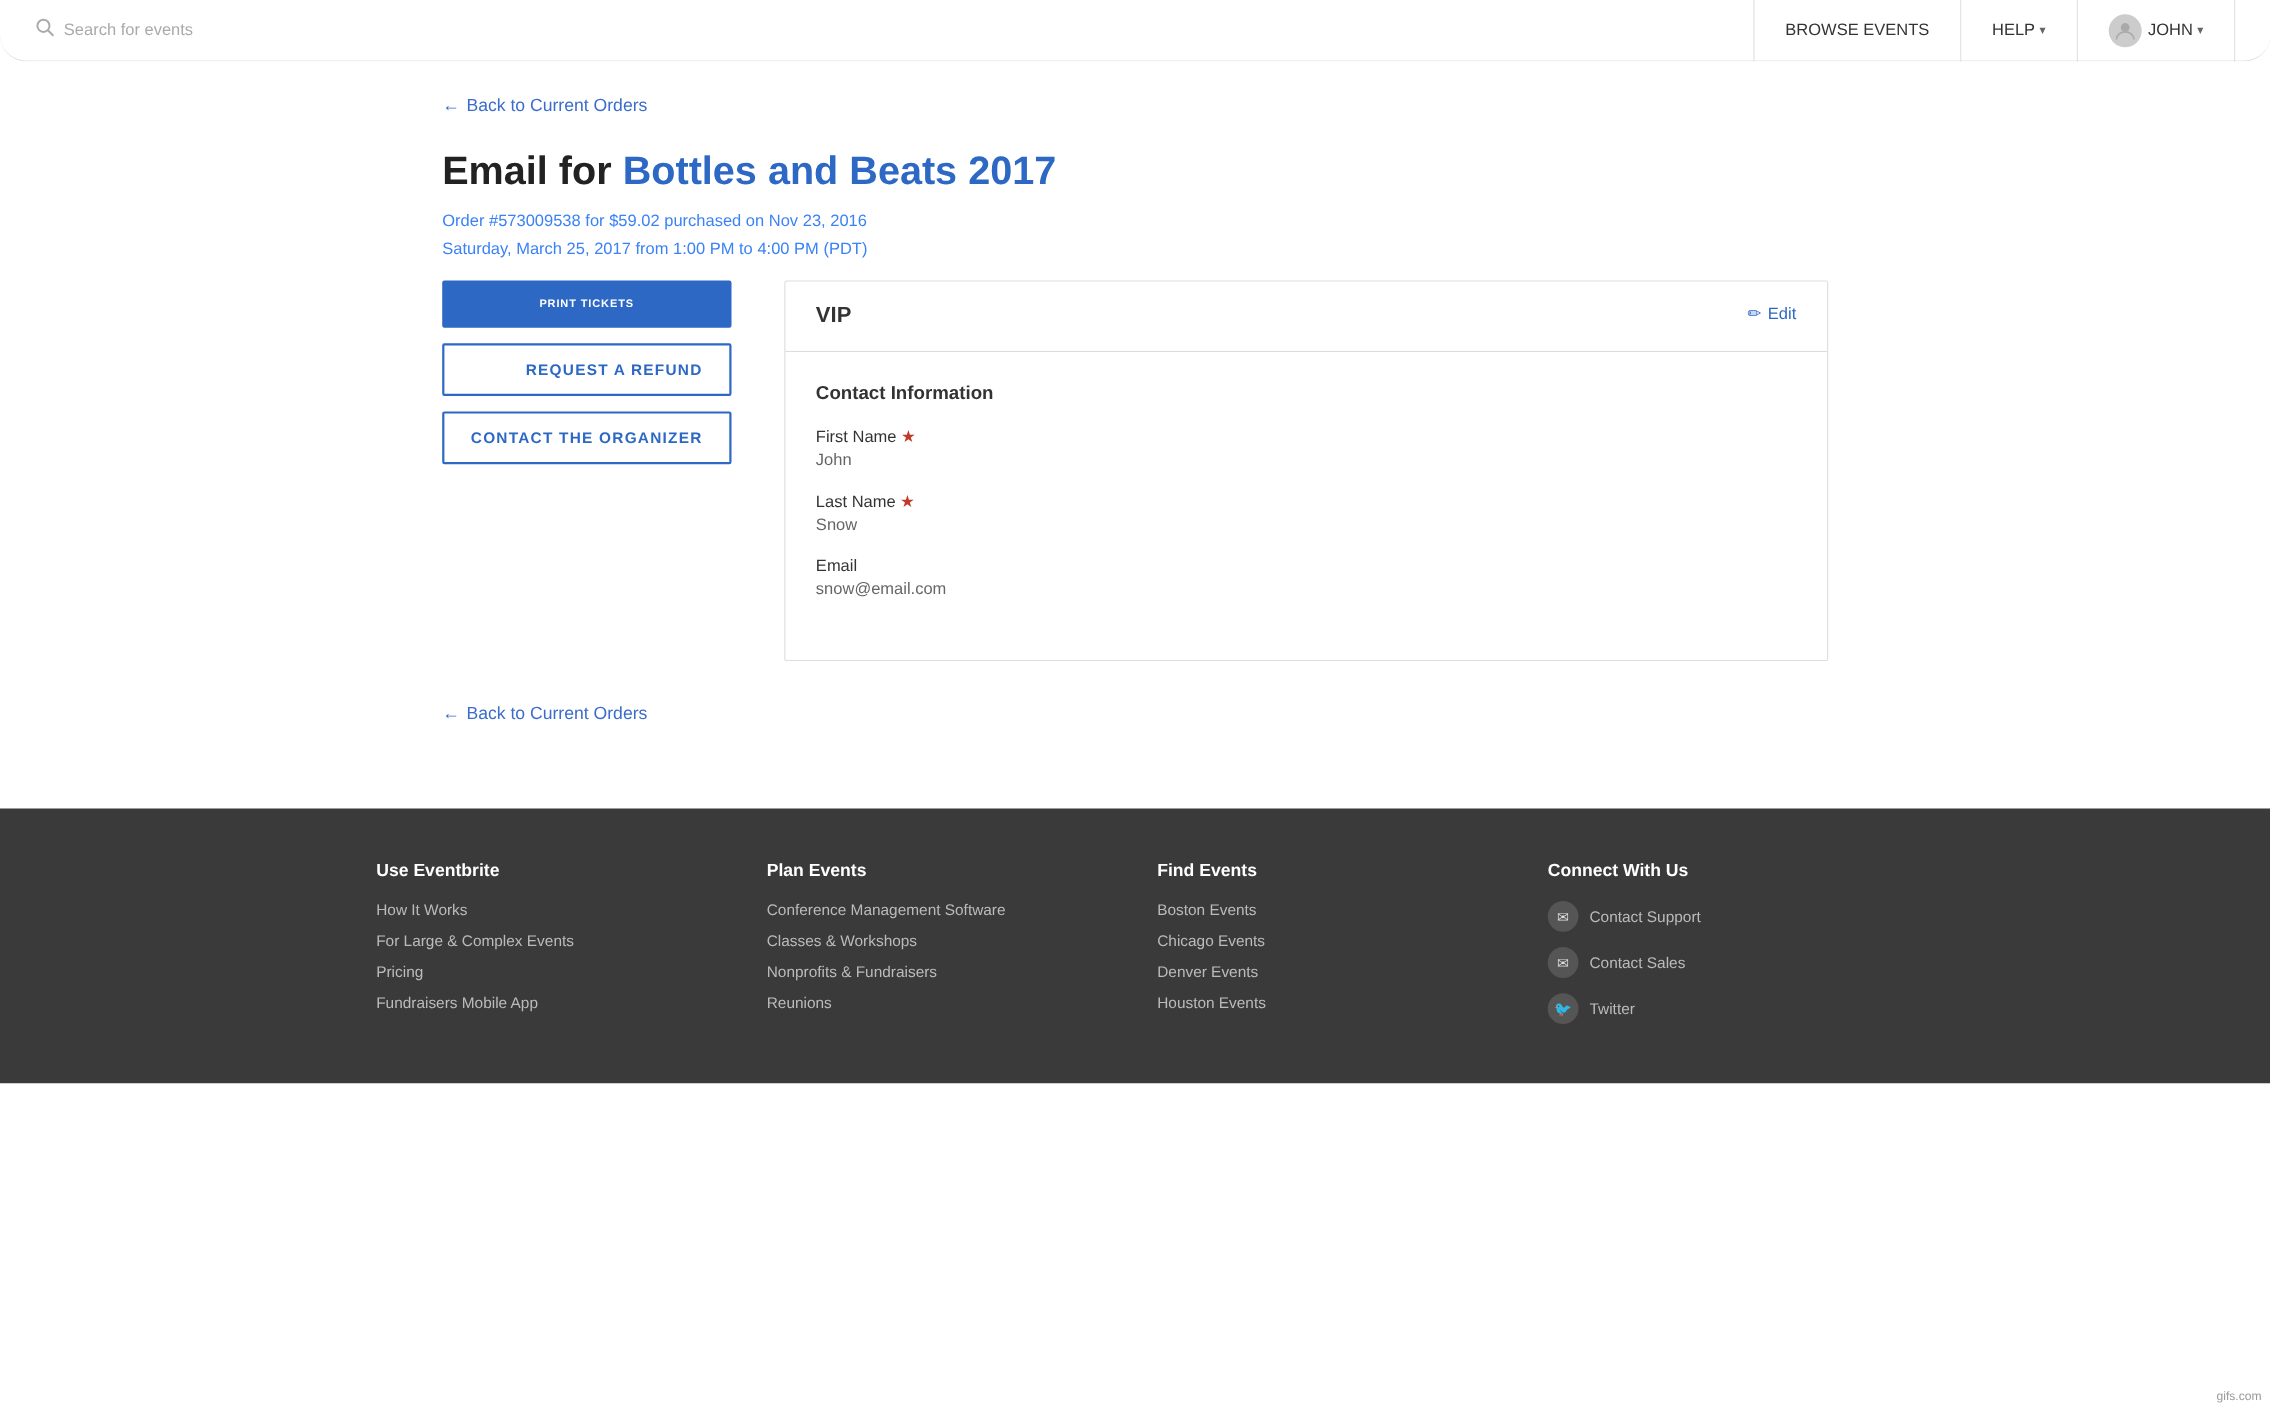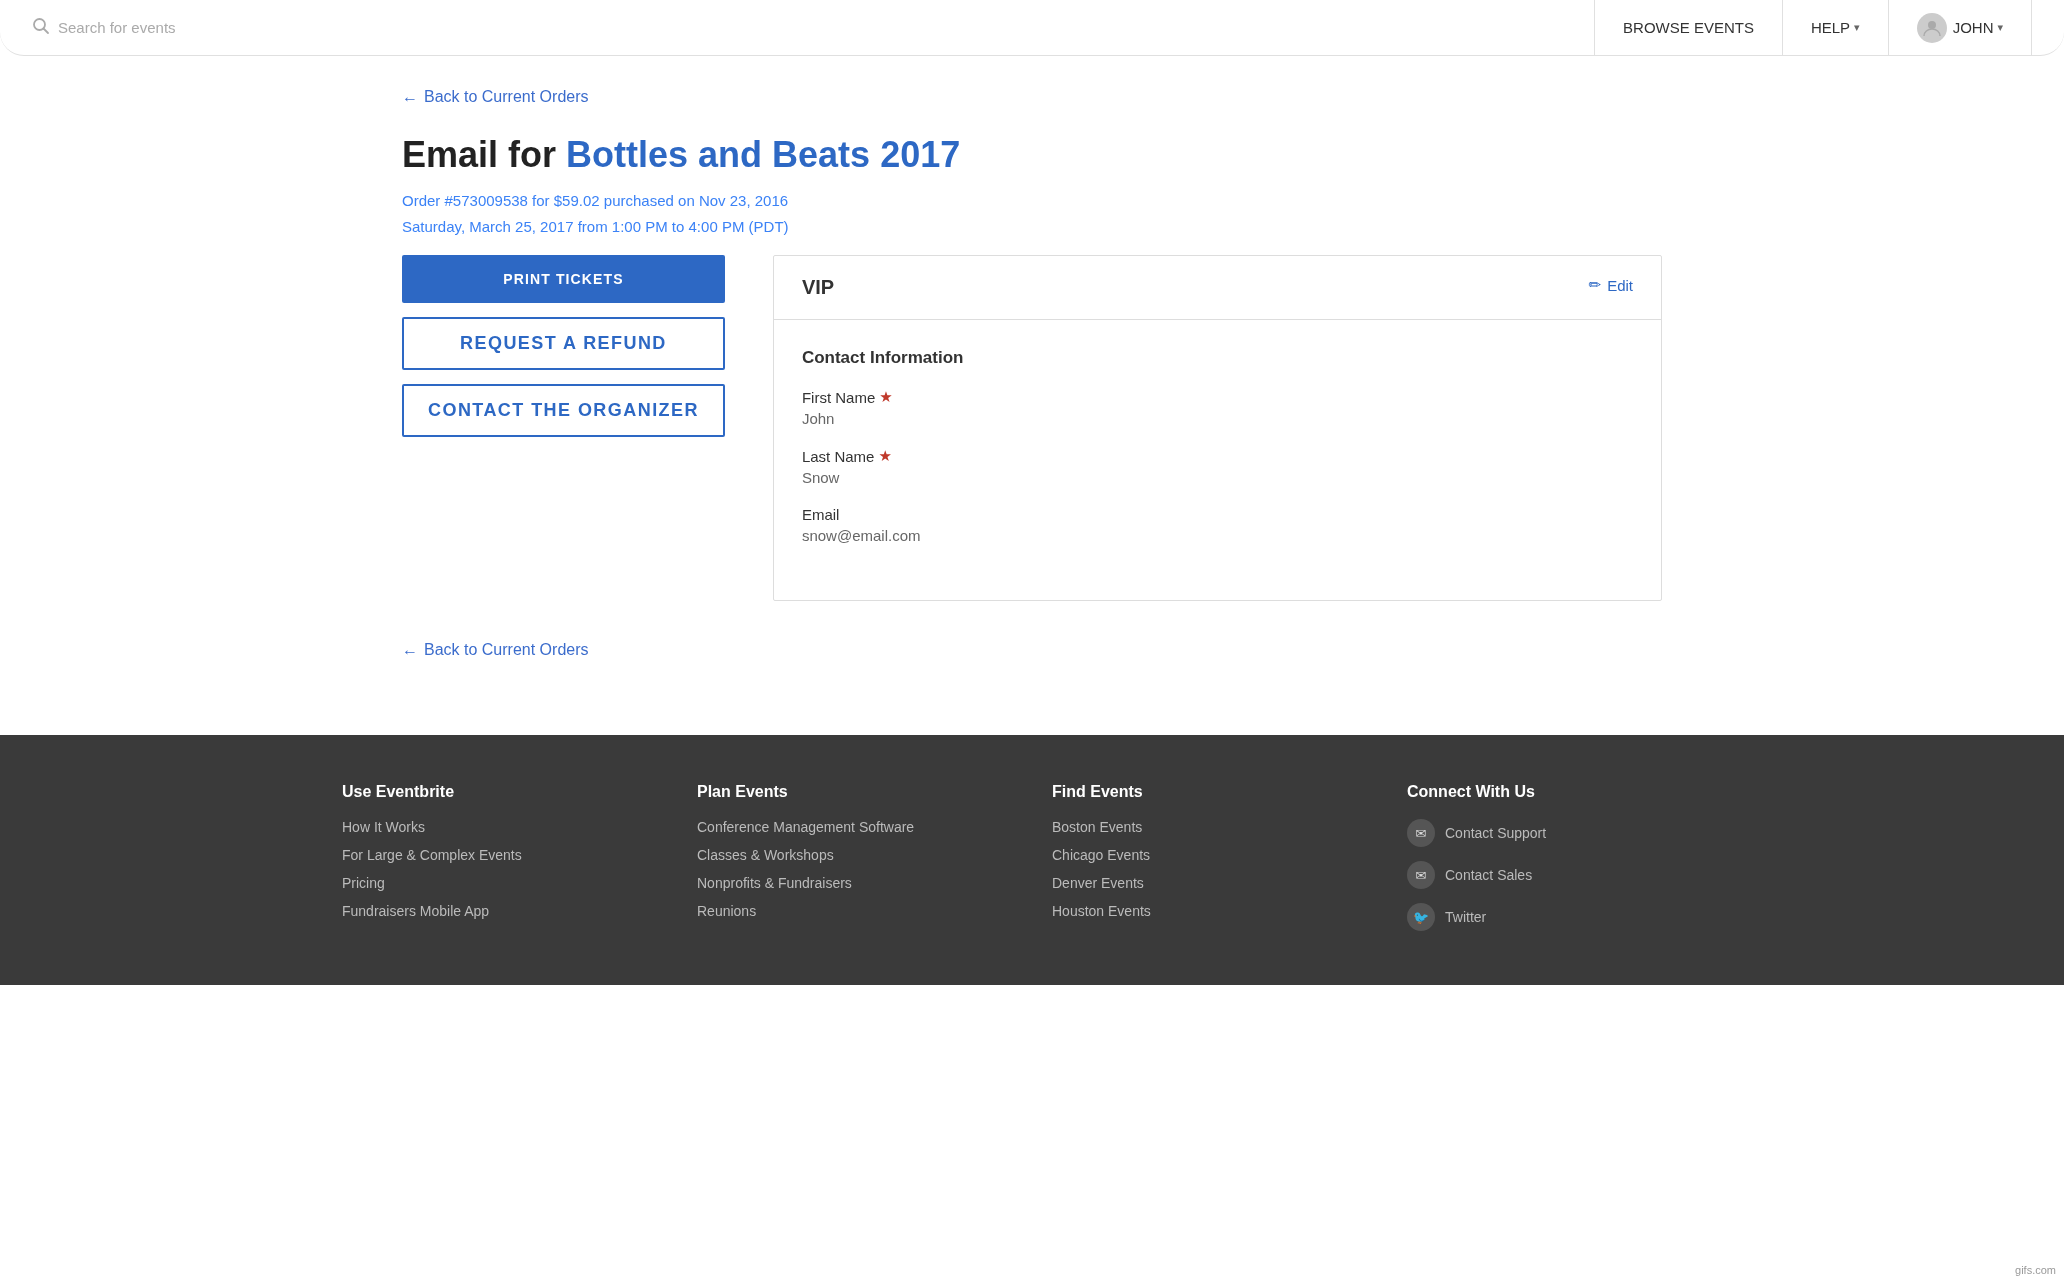--- a/index.html
+++ b/index.html
@@ -116,7 +116,7 @@
       color: #fff;
       border: none;
       padding: 16px 24px;
-      font-size: 14px;
+      font-size: 10px;
       font-weight: 700;
       letter-spacing: 0.08em;
       cursor: pointer;

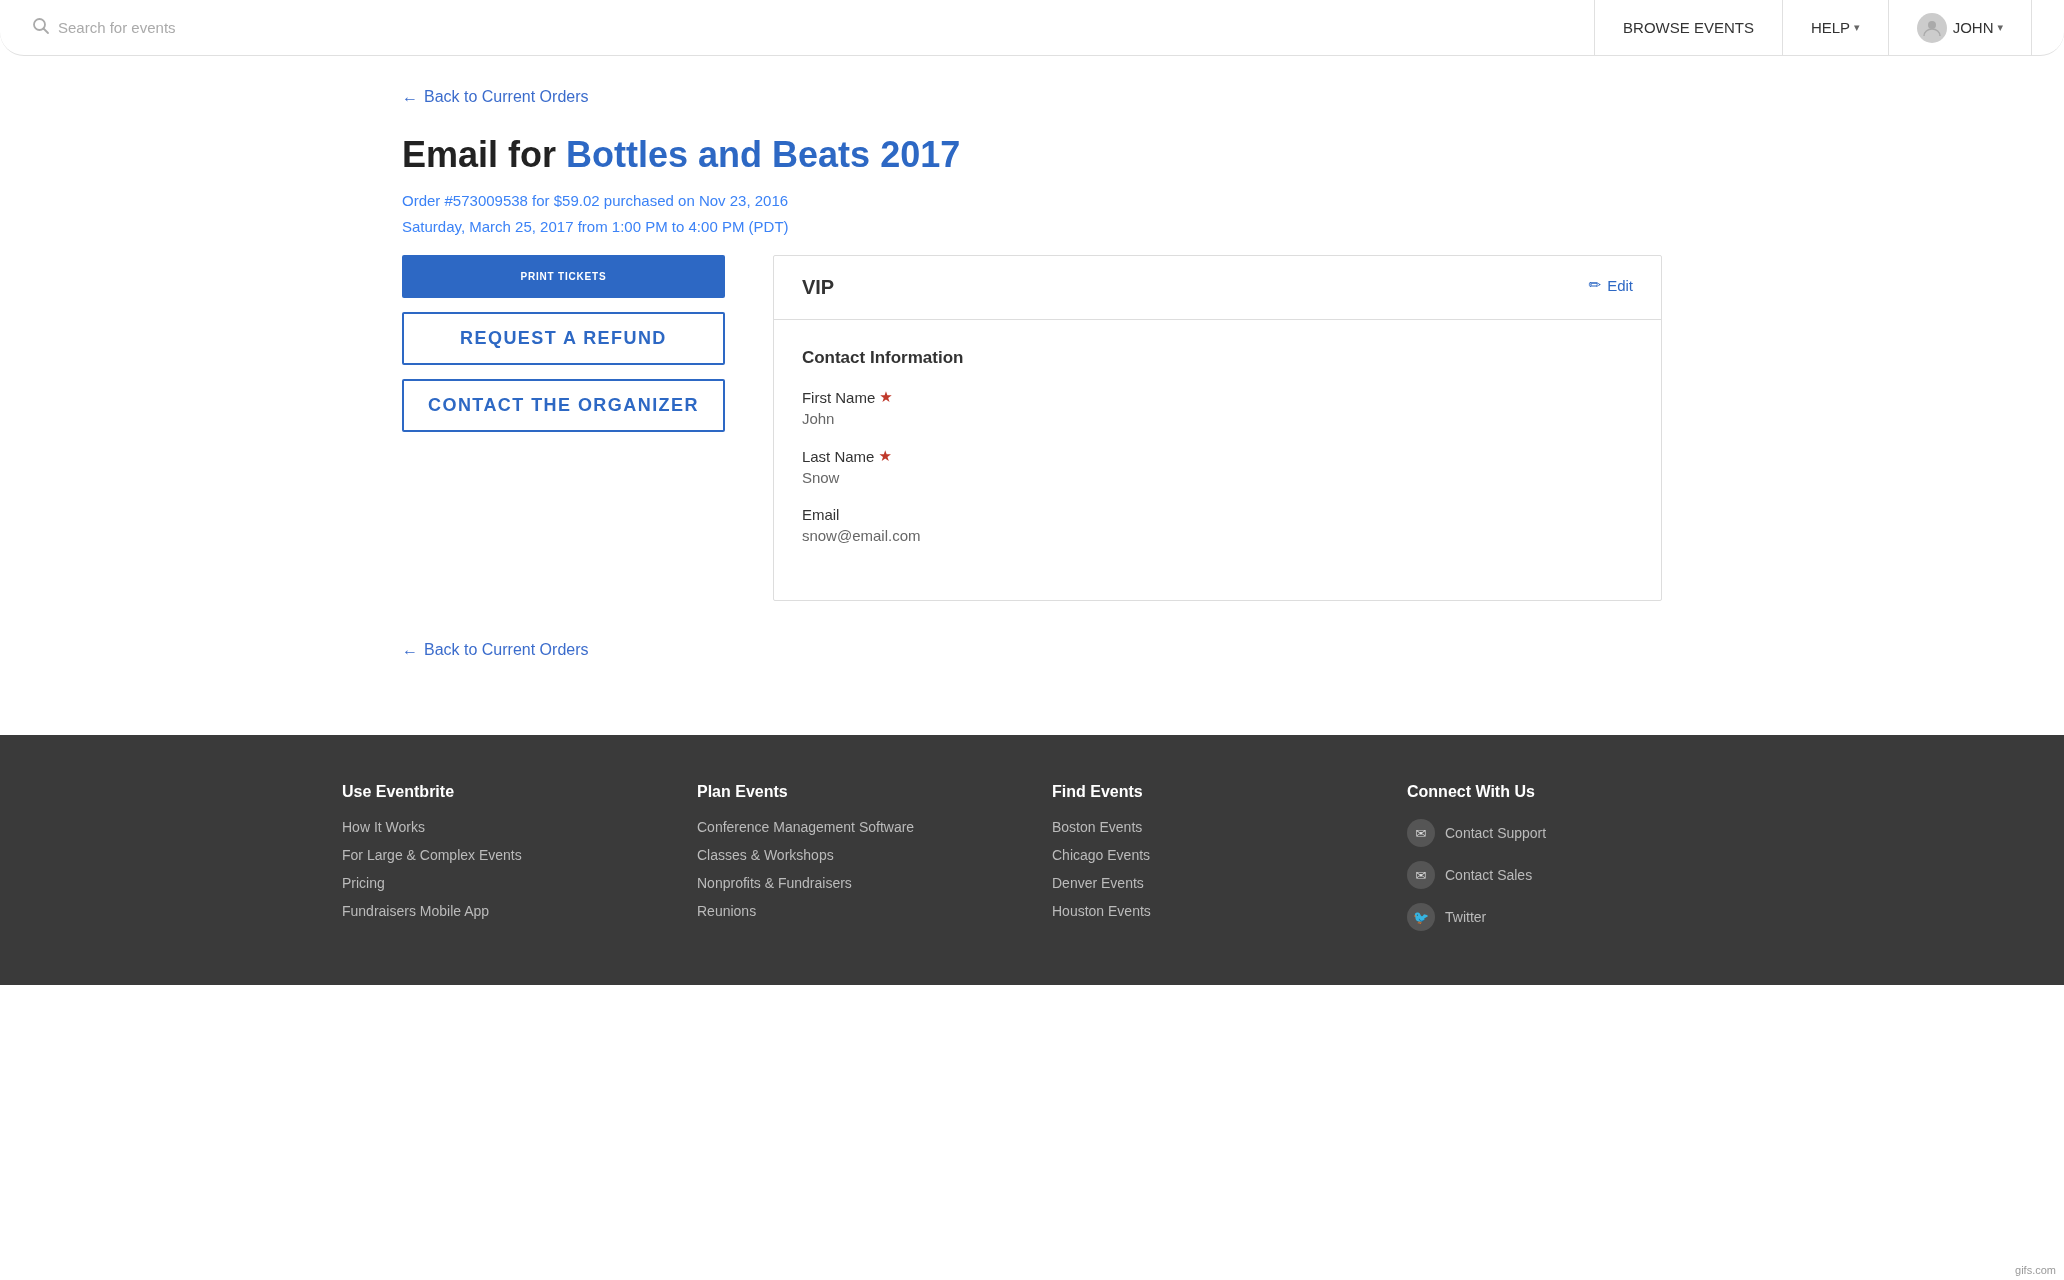--- a/index.html
+++ b/index.html
@@ -129,11 +129,11 @@
       color: #2d68c4;
       border: 2px solid #2d68c4;
       padding: 14px 24px;
-      font-size: 18px;
+      font-size: 14px;
       font-weight: 700;
       letter-spacing: 0.08em;
       cursor: pointer;
-      text-align: center;
+      text-align: right;
       border-radius: 2px;
     }
 

